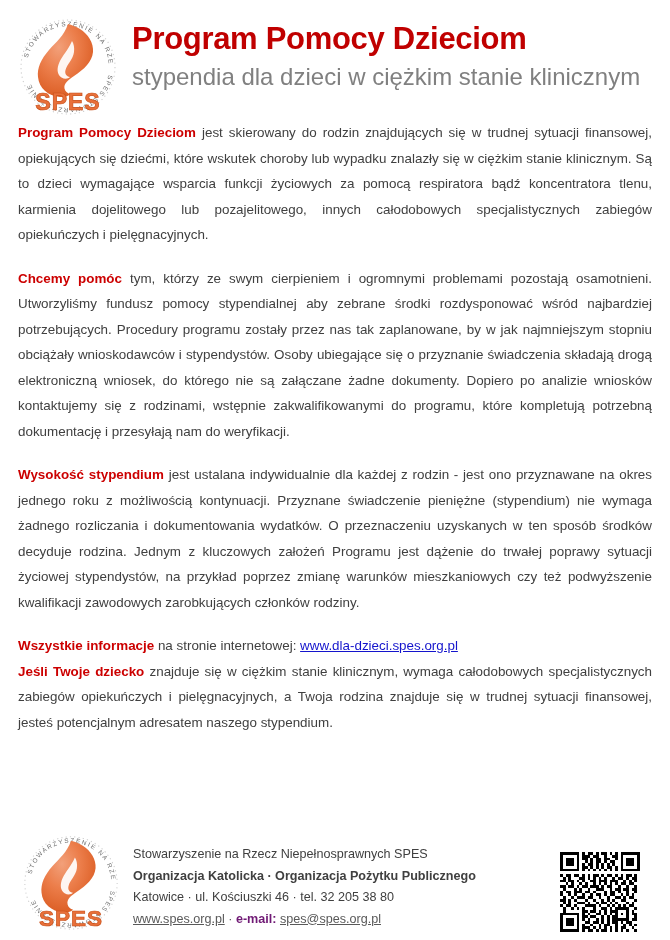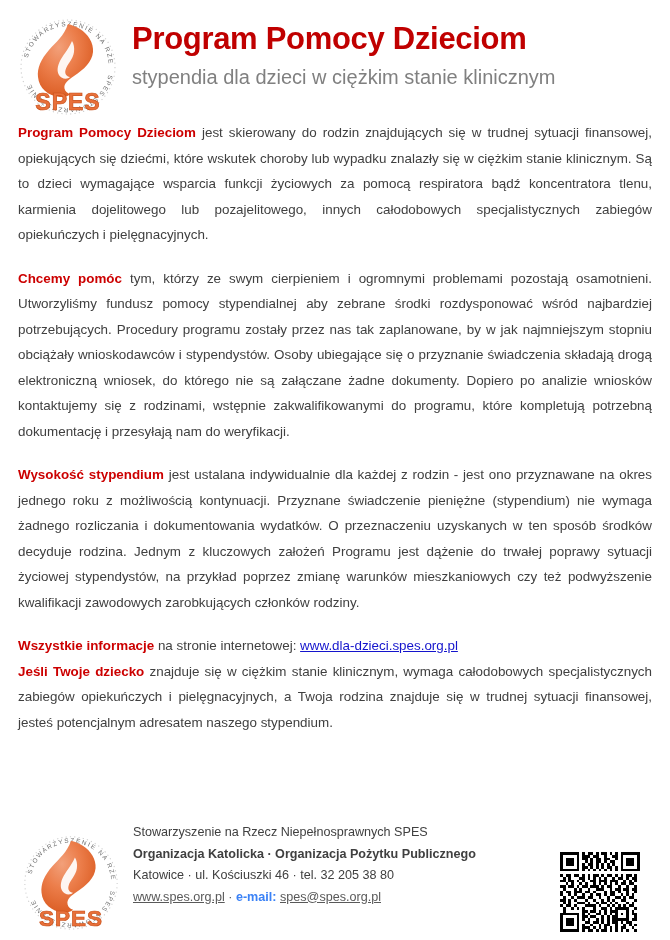--- a/index.html
+++ b/index.html
@@ -53,7 +53,7 @@
     white-space: nowrap;
   }
   .doc-subtitle {
-    font-size: 20px;
+    font-size: 24px;
     color: #808080;
     line-height: 28px;
     margin-top: 5px;

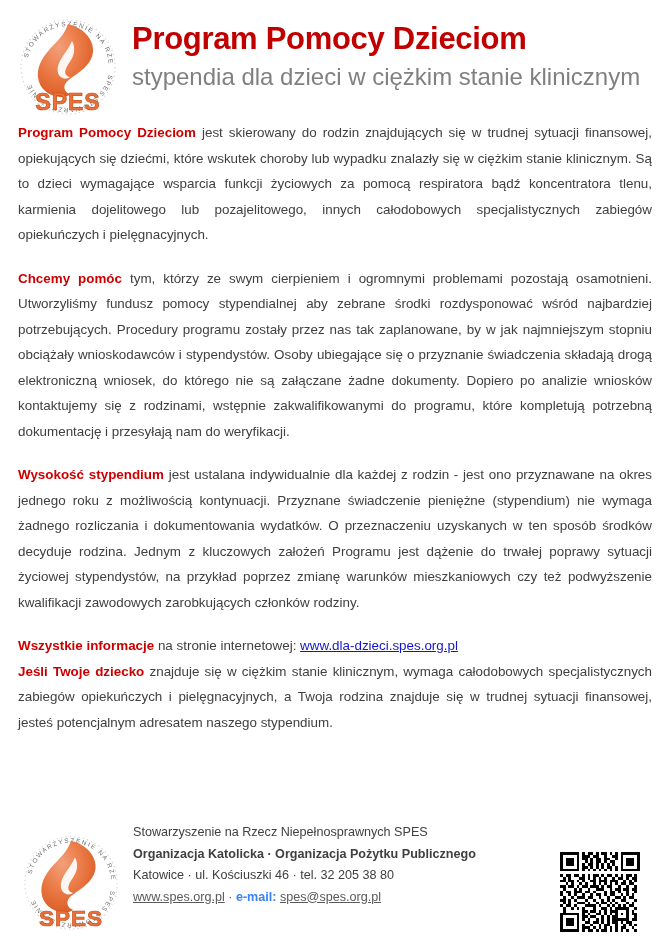--- a/index.html
+++ b/index.html
@@ -102,7 +102,7 @@
   .footer-info {
     position: absolute;
     left: 133px;
-    top: 0;
+    top: 22px;
     width: 400px;
     font-size: 12.6px;
     line-height: 21.5px;

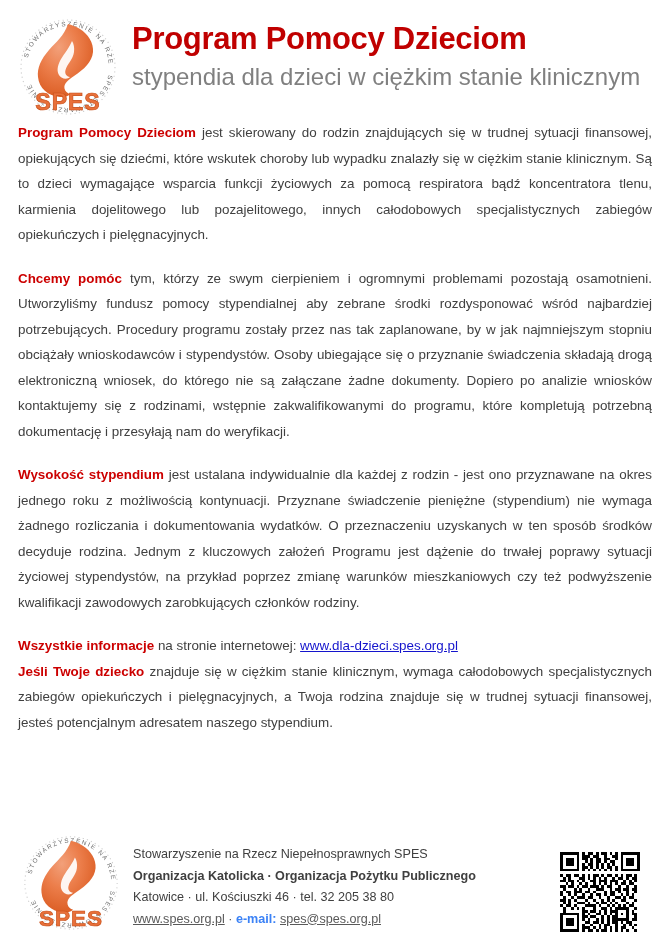--- a/index.html
+++ b/index.html
@@ -116,7 +116,7 @@
     text-decoration: underline;
   }
   .f-sep { color: #595959; }
-  .f-email-label { font-weight: bold; color: #3b82f6; }
+  .f-email-label { font-weight: bold; color: #701a75; }
   .qr {
     position: absolute;
     left: 560px;

